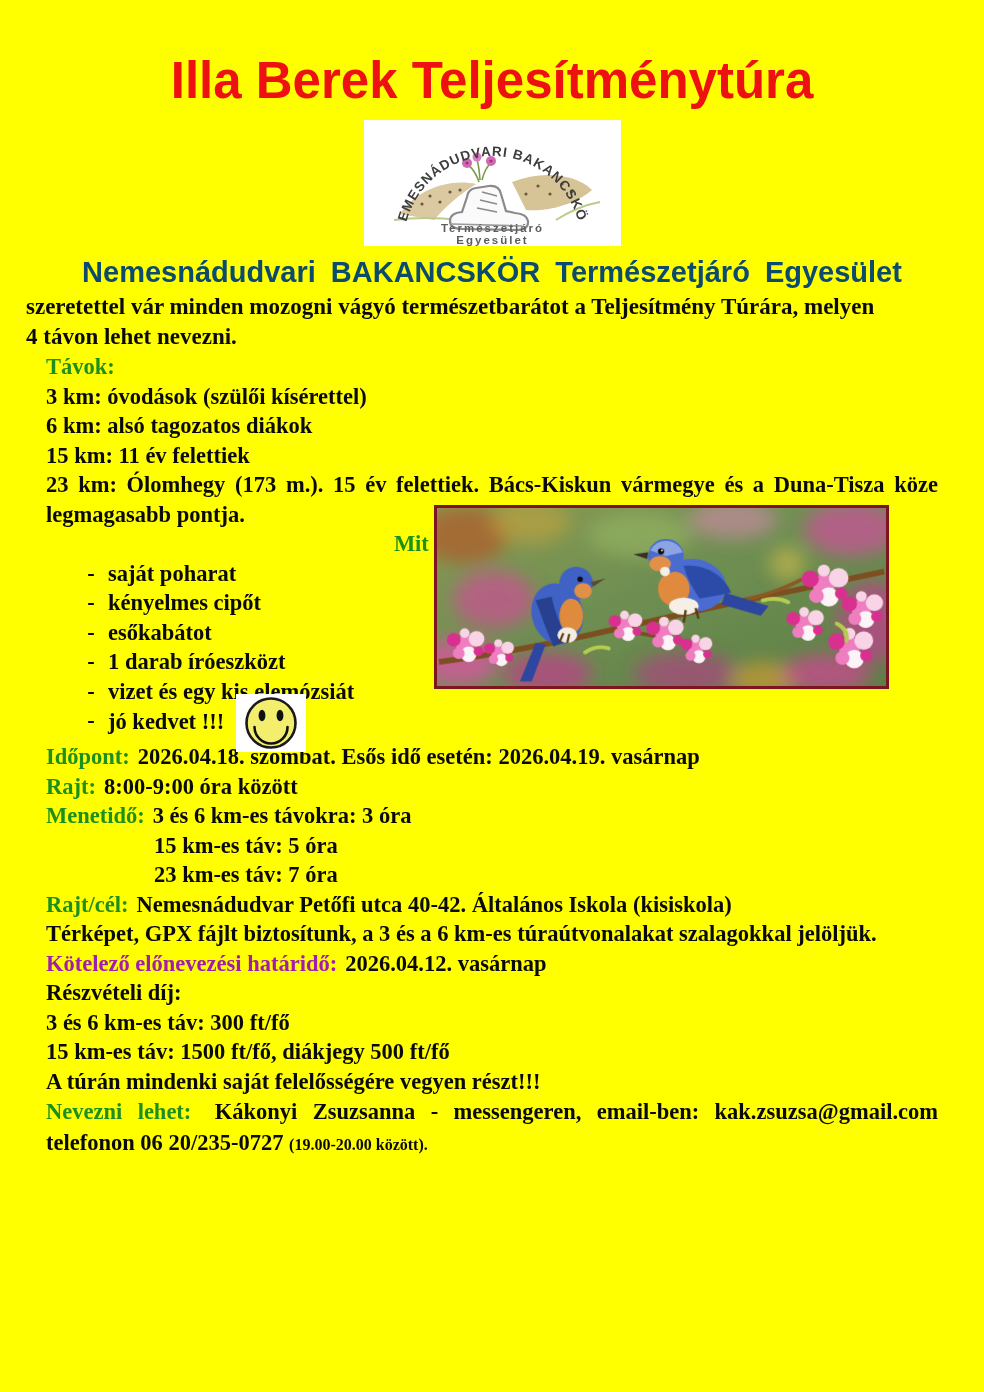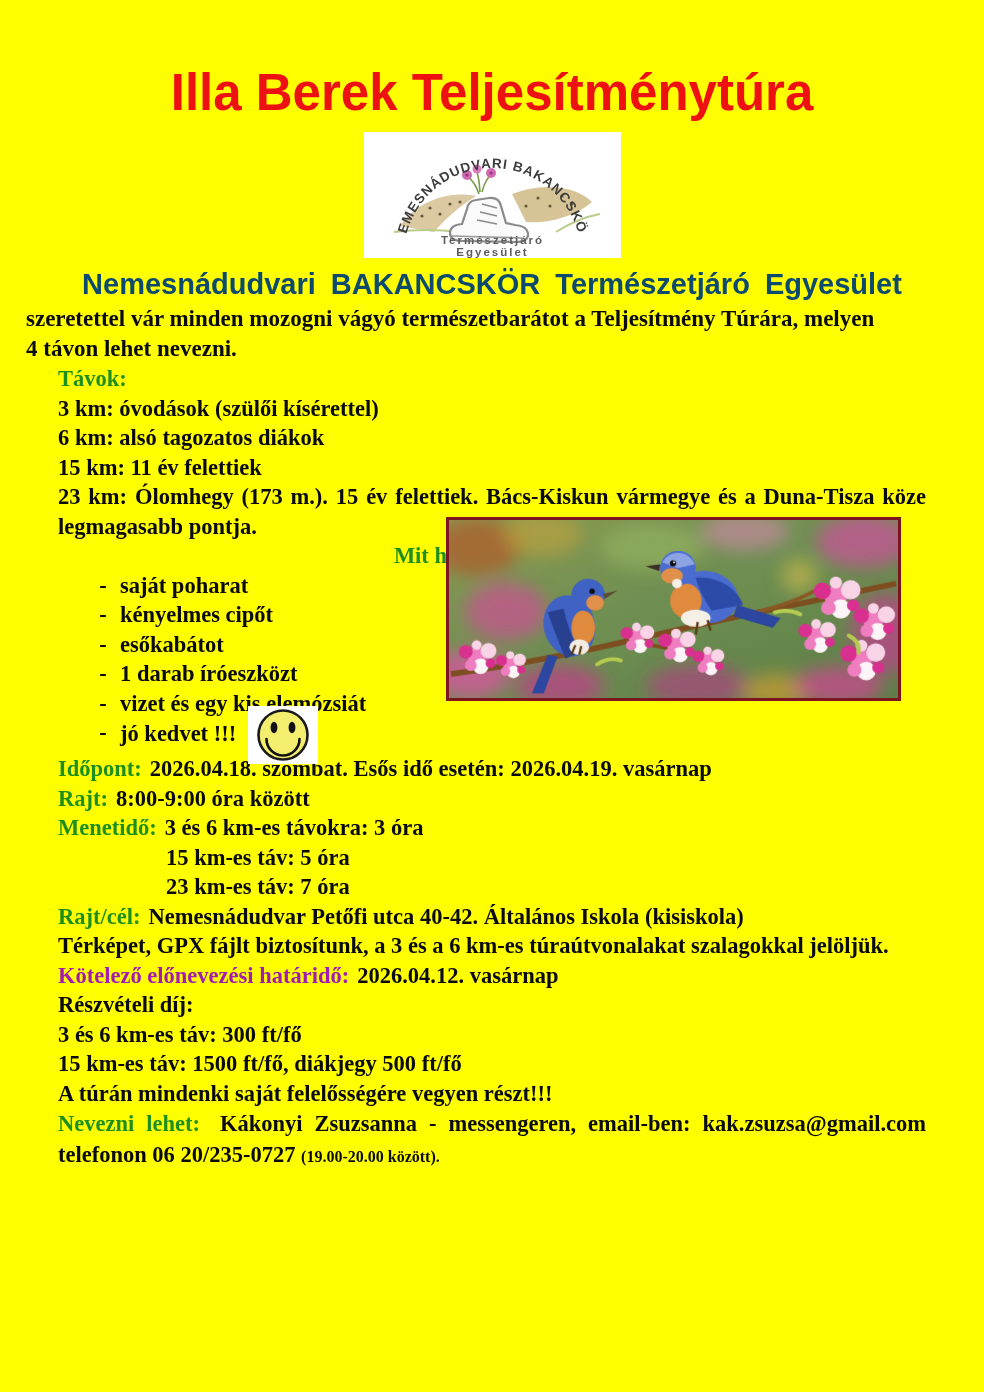--- a/index.html
+++ b/index.html
@@ -14,7 +14,7 @@
     overflow:hidden;
   }
   .title{
-    margin:0;padding-top:60px;
+    margin:0;padding-top:48px;
     font-family:"Liberation Sans",sans-serif;
     font-size:51px;font-weight:bold;
     color:#ee1111;text-align:center;line-height:1.3;

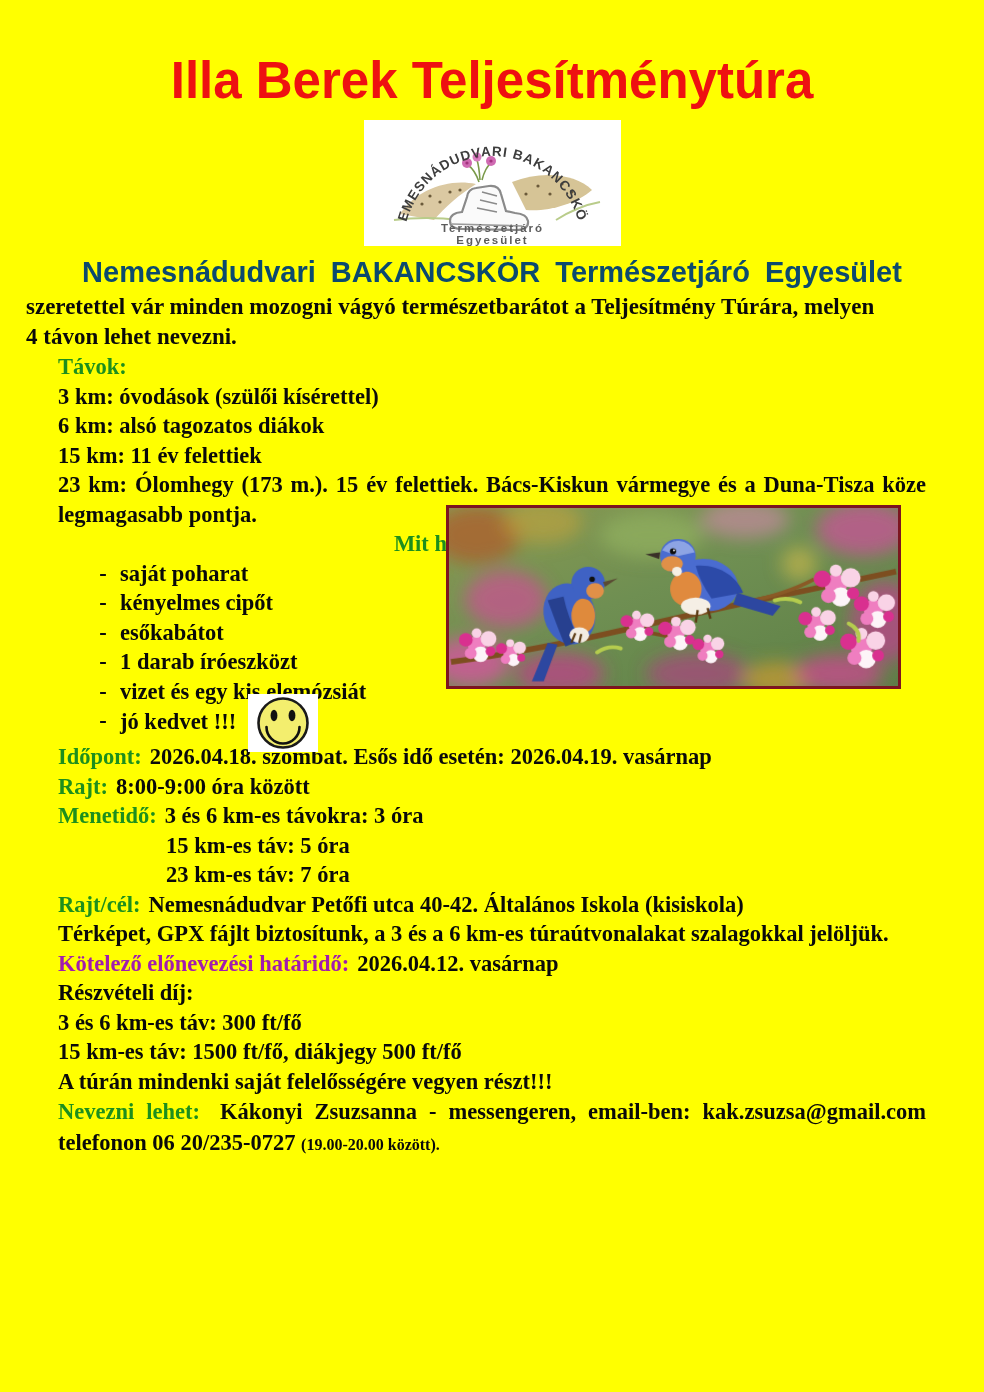--- a/index.html
+++ b/index.html
@@ -28,7 +28,7 @@
     color:#0c4a6e;text-align:center;word-spacing:7px;
   }
   .intro{font-size:23px;line-height:30px;margin-top:3px;padding:0 26px;}
-  .content{padding:0 58px;font-size:22.5px;line-height:29.5px;}
+  .content{padding:0 46px;font-size:22.5px;line-height:29.5px;}
   .content p{margin:0;}
   .h-green,.lbl-green{color:#1d8f1d;}
   .lbl-red{color:#a21caf;}

